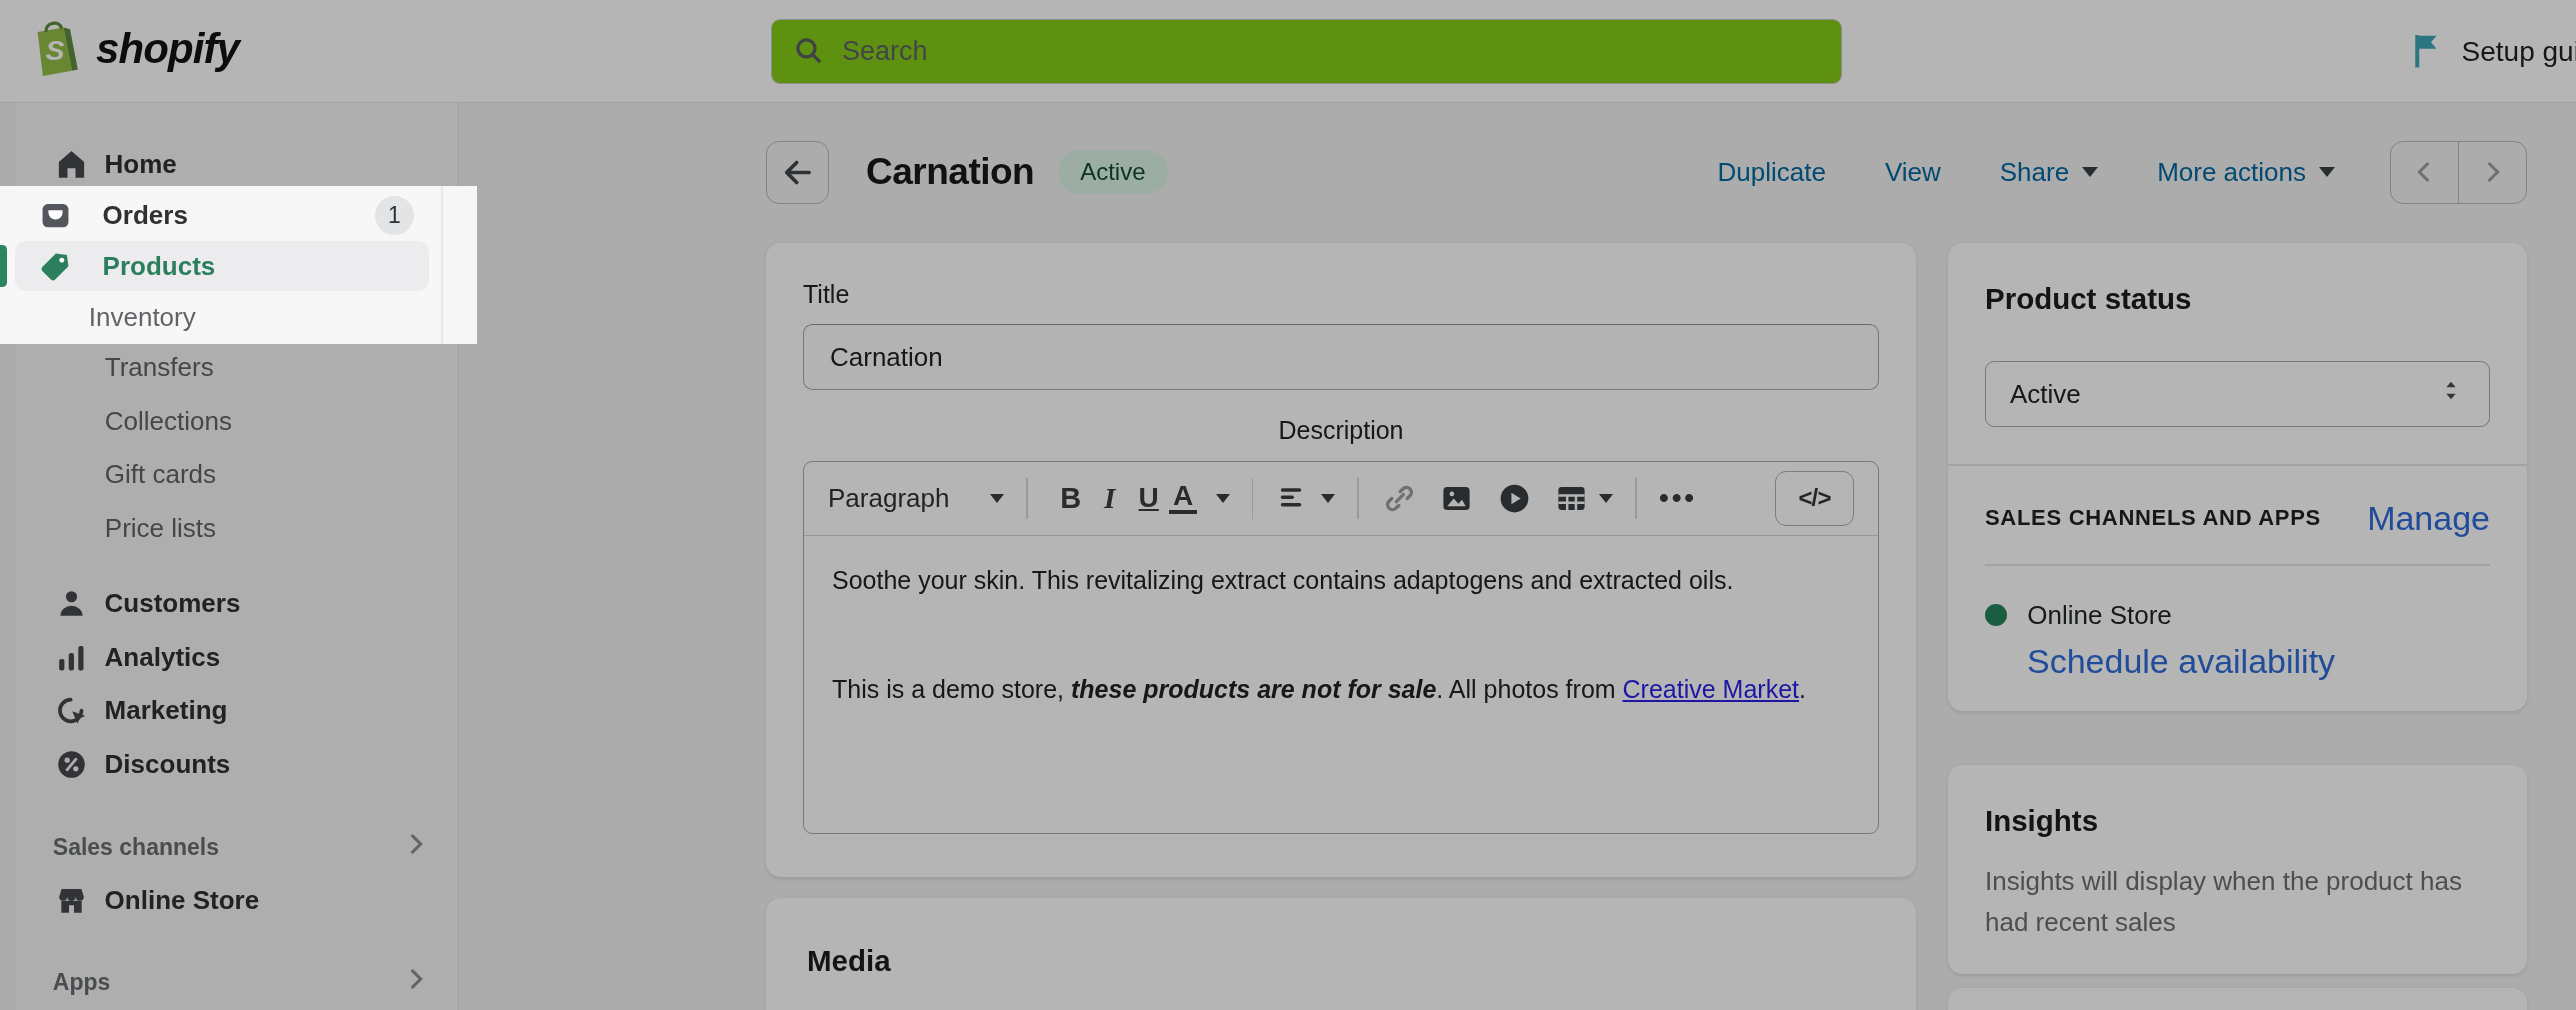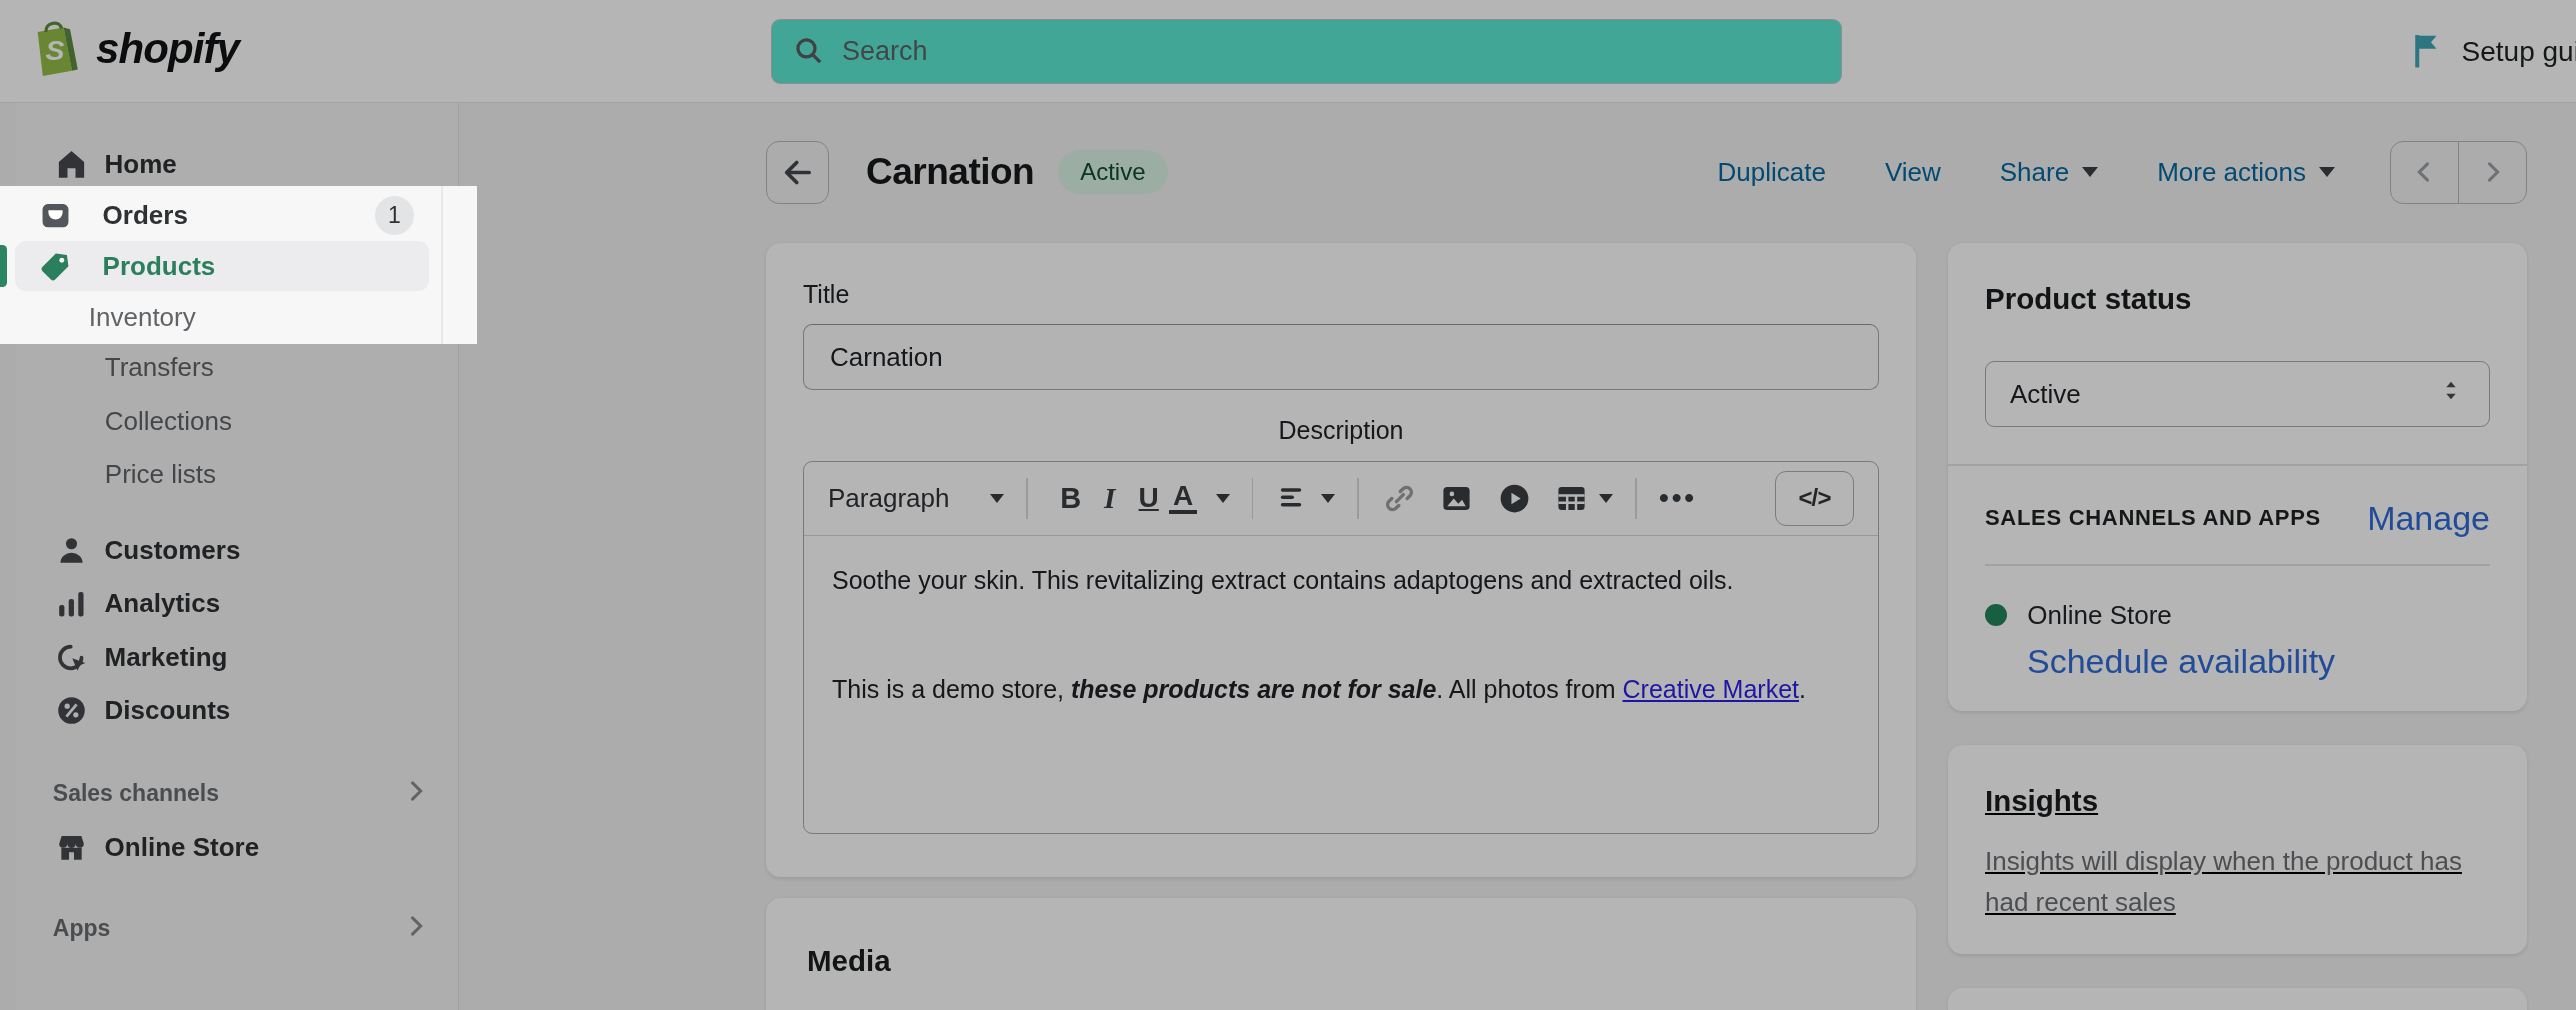--- a/index.html
+++ b/index.html
@@ -10,7 +10,7 @@
   .topbar{position:absolute;left:0;top:0;width:2576px;height:103px;background:#ffffff;border-bottom:1.8px solid #e4e5e7;box-sizing:border-box;}
   .logo{position:absolute;left:26px;top:14.8px;display:flex;align-items:center;gap:13px;}
   .logo-word{font-size:42px;font-weight:800;font-style:italic;color:#121315;letter-spacing:-0.9px;}
-  .search{position:absolute;left:771px;top:19.4px;width:1071px;height:65px;background:#5eead4;border:1.8px solid #c6c9cd;border-radius:9.2px;box-sizing:border-box;display:flex;align-items:center;padding:0 20.3px;gap:16.6px;text-align:right;}
+  .search{position:absolute;left:771px;top:19.4px;width:1071px;height:65px;background:#84cc16;border:1.8px solid #c6c9cd;border-radius:9.2px;box-sizing:border-box;display:flex;align-items:center;padding:0 20.3px;gap:16.6px;text-align:right;}
   .search-ph{font-size:27px;color:#5f6368;}
   .setup{position:absolute;left:2408px;top:0;height:103px;display:flex;align-items:center;gap:16.6px;white-space:nowrap;}
   .setup-label{font-size:28px;font-weight:500;color:#1f2124;}

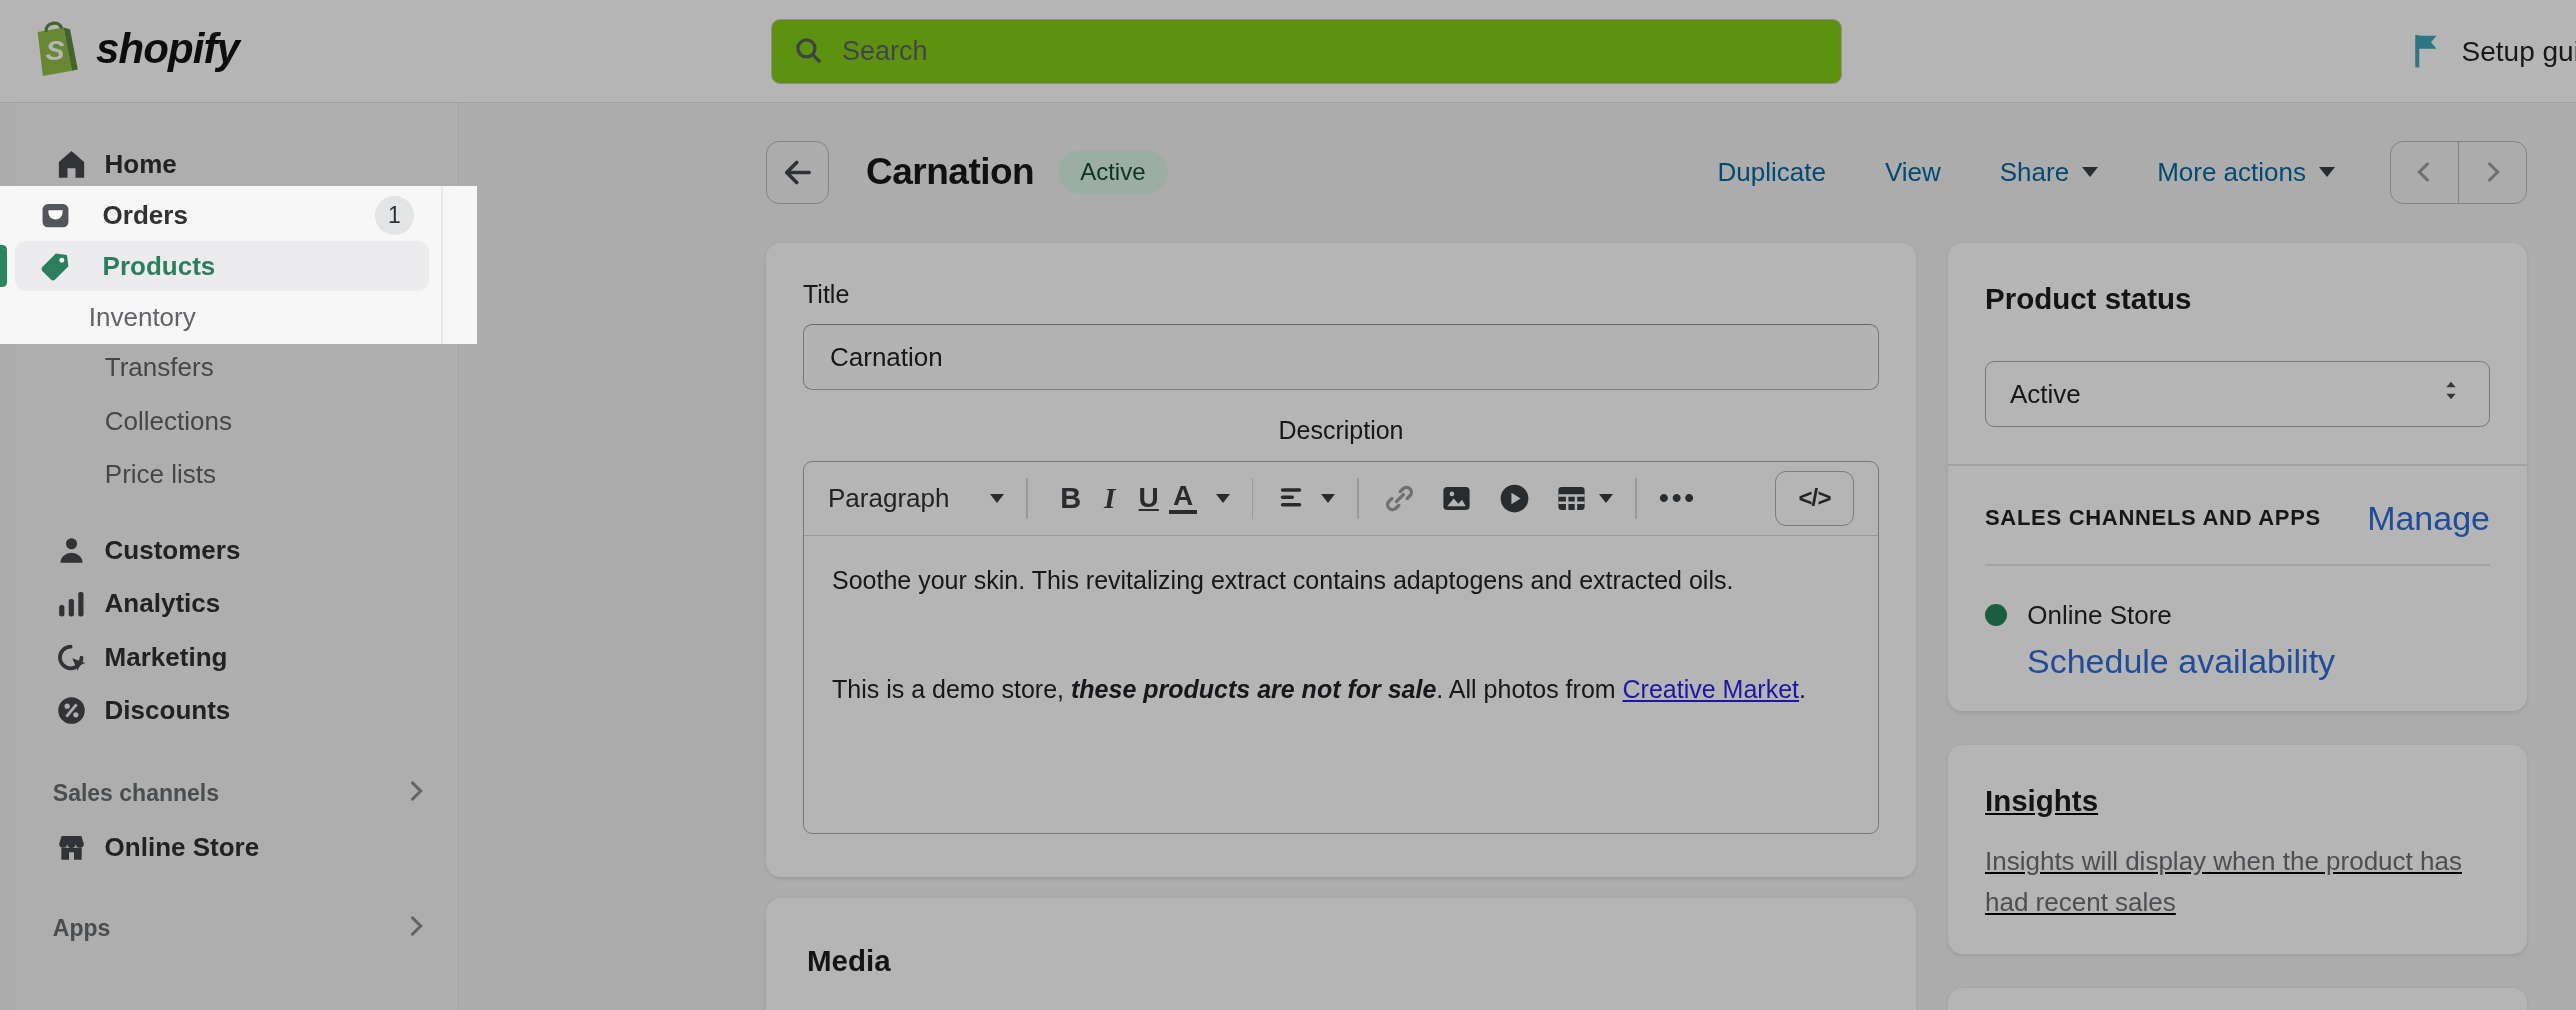--- a/index.html
+++ b/index.html
@@ -153,6 +153,9 @@
     </div>
     <div class="srow sub">
       <span>Collections</span>
+    </div>
+    <div class="srow sub">
+      <span>Gift cards</span>
     </div>
     <div class="srow sub">
       <span>Price lists</span>

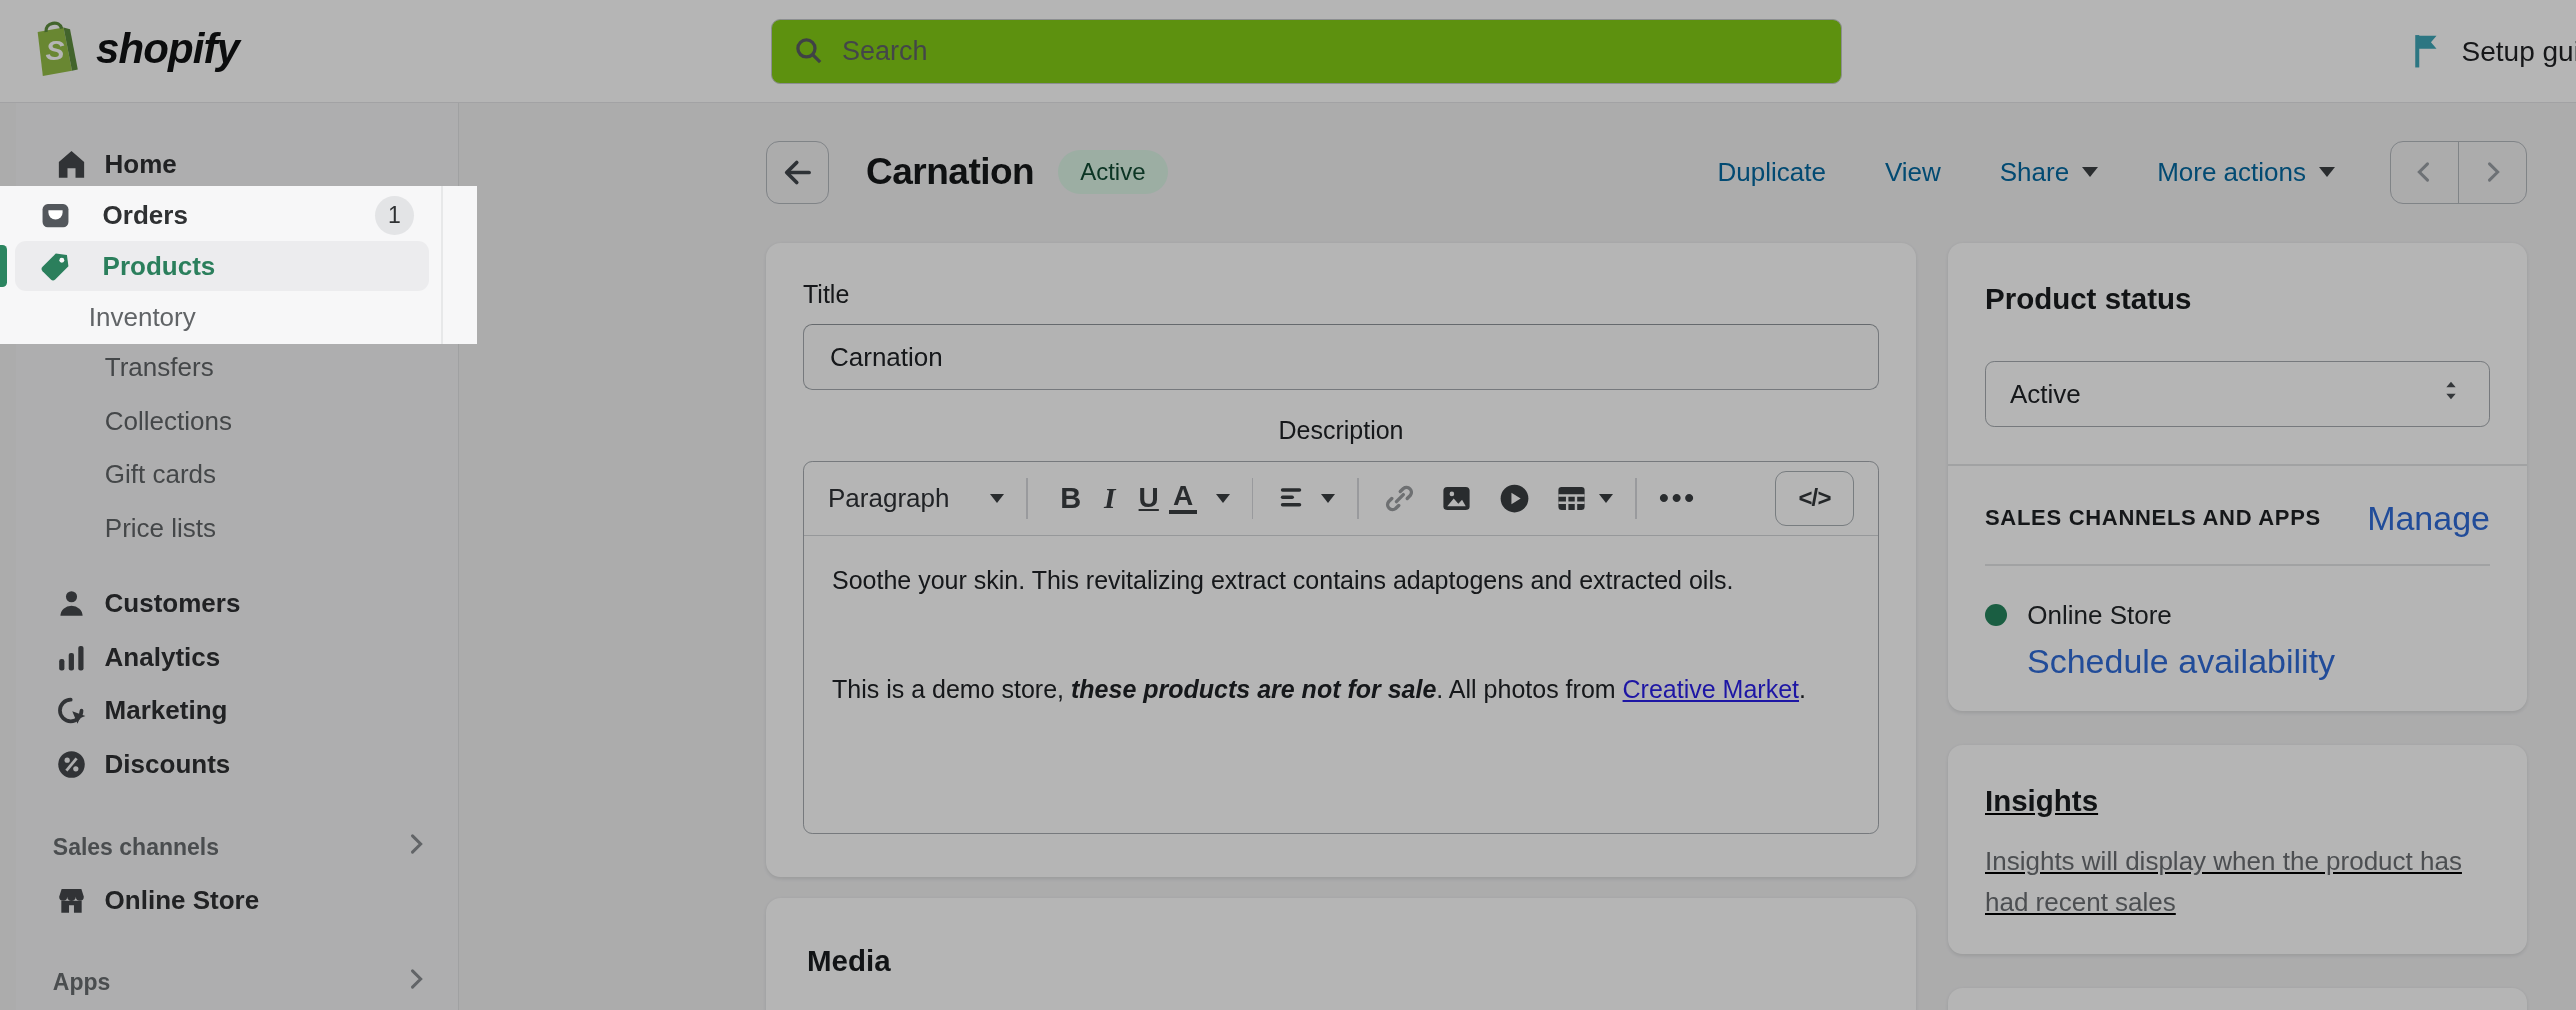--- a/index.html
+++ b/index.html
@@ -90,7 +90,7 @@
   .chan-name{font-size:26px;color:#232629;}
   .sched{margin-top:9.2px;padding-left:42px;height:37px;display:flex;align-items:center;}
 
-  .card-insights{left:1948px;top:745px;width:579px;height:209px;padding:37px;text-decoration:underline;}
+  .card-insights{left:1948px;top:765px;width:579px;height:209px;padding:37px;}
   .insights-body{margin-top:22px;font-size:26px;line-height:41px;color:#6b6f73;}
   .card-next{left:1948px;top:988px;width:579px;height:111px;}
 

